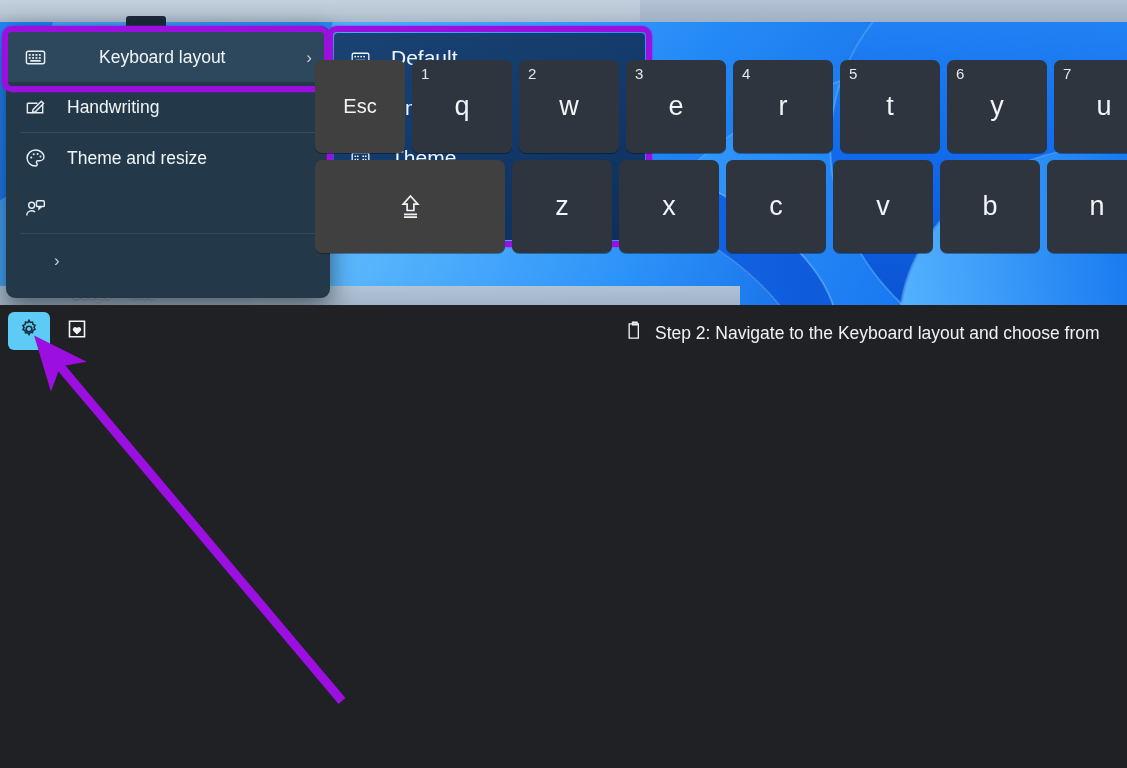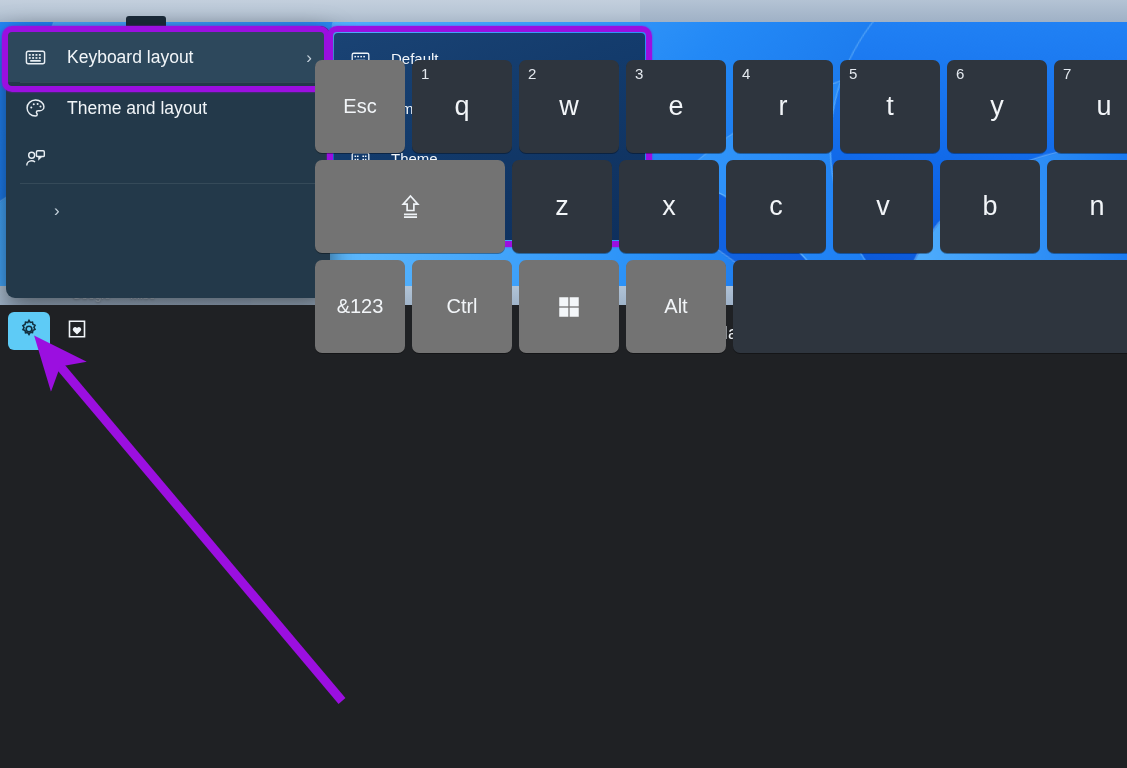--- a/index.html
+++ b/index.html
@@ -89,7 +89,7 @@
     padding-right:4px;}
   .mi-hl{background:#2d485c;}
   .mi-sep{height:1px;background:rgba(255,255,255,.085);margin:0 14px;}
-  .mi-row-kb{margin-top:6px;}
+  .mi-row-kb{margin-top:6px;gap:32px;}
   .mi-more{height:52px;}
 
   

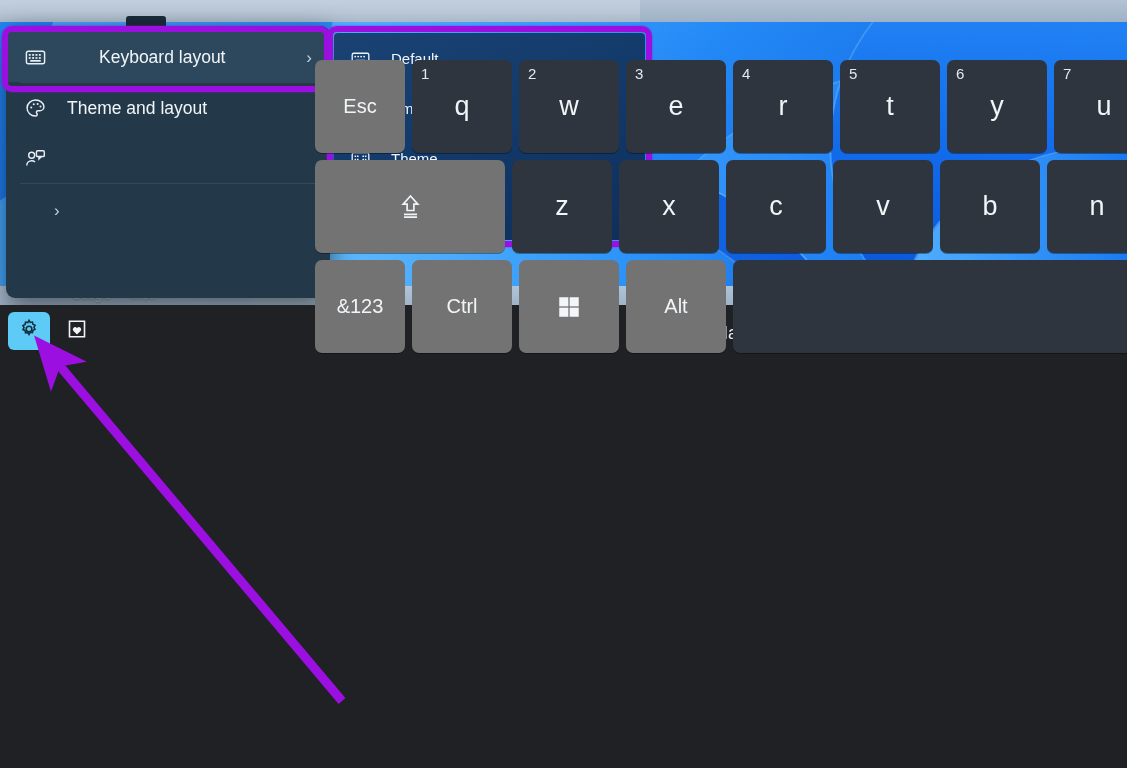--- a/index.html
+++ b/index.html
@@ -103,7 +103,7 @@
     background:linear-gradient(160deg,#1a4374 0%,#123a6b 45%,#0e2f5c 100%);
     border-radius:4px;overflow:hidden;}
   .sub-item{display:flex;align-items:center;height:50px;padding:0 0 0 16px;
-    color:#f2f6fa;font-size:15px;box-sizing:border-box;}
+    color:#f2f6fa;font-size:21px;box-sizing:border-box;}
   .sub-item .si-ico{width:26px;flex:0 0 26px;display:flex;align-items:center;color:#eef3f8;}
   .sub-item .si-label{margin-left:15px;white-space:nowrap;}
 

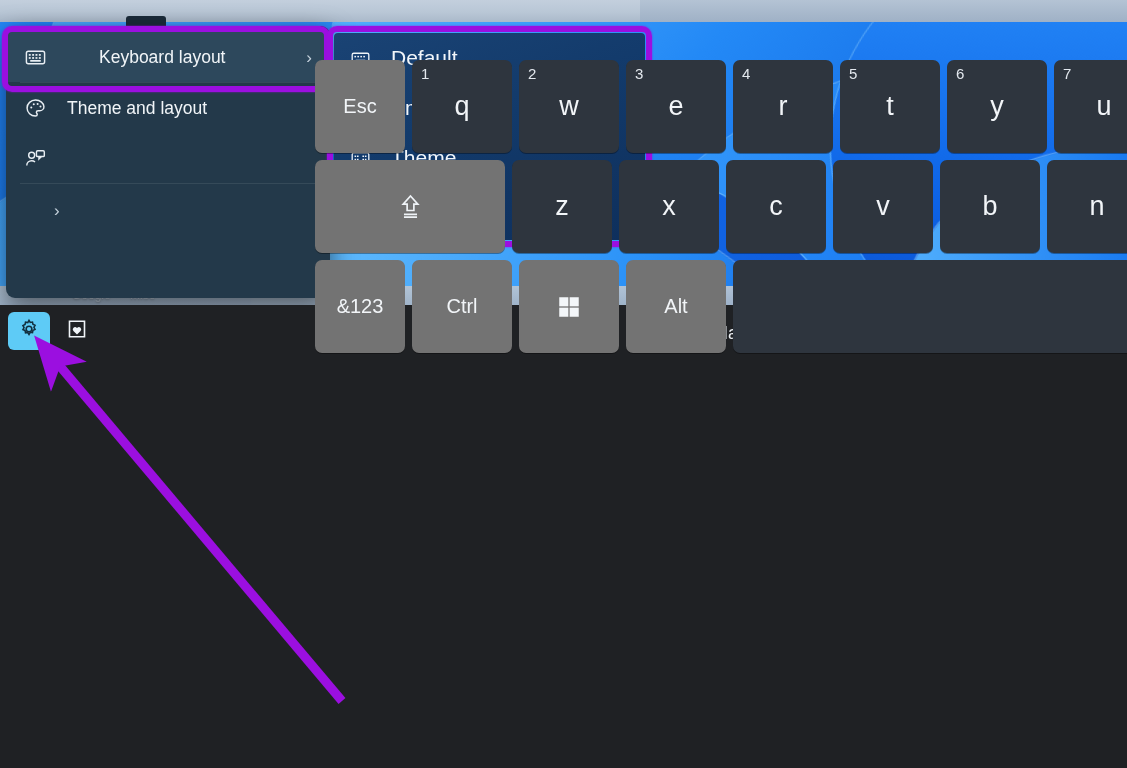--- a/index.html
+++ b/index.html
@@ -187,6 +187,15 @@
       <span class="mi-chev">›</span>
     </div>
 
+    <div class="menu-item">
+      <span class="mi-ico">
+        <svg width="23" height="23" viewBox="0 0 24 24" fill="none" stroke="#e8eef3" stroke-width="1.5">
+          <path d="M3.5 7.5h10.5M3.5 7.5v10h16v-8"></path>
+          <path d="M9.5 14.2l8.6-8.6 2.3 2.3-8.6 8.6-3 .7z"></path>
+        </svg>
+      </span>
+      <span class="mi-label">Handwriting</span>
+    </div>
 
     <div class="mi-sep"></div>
 

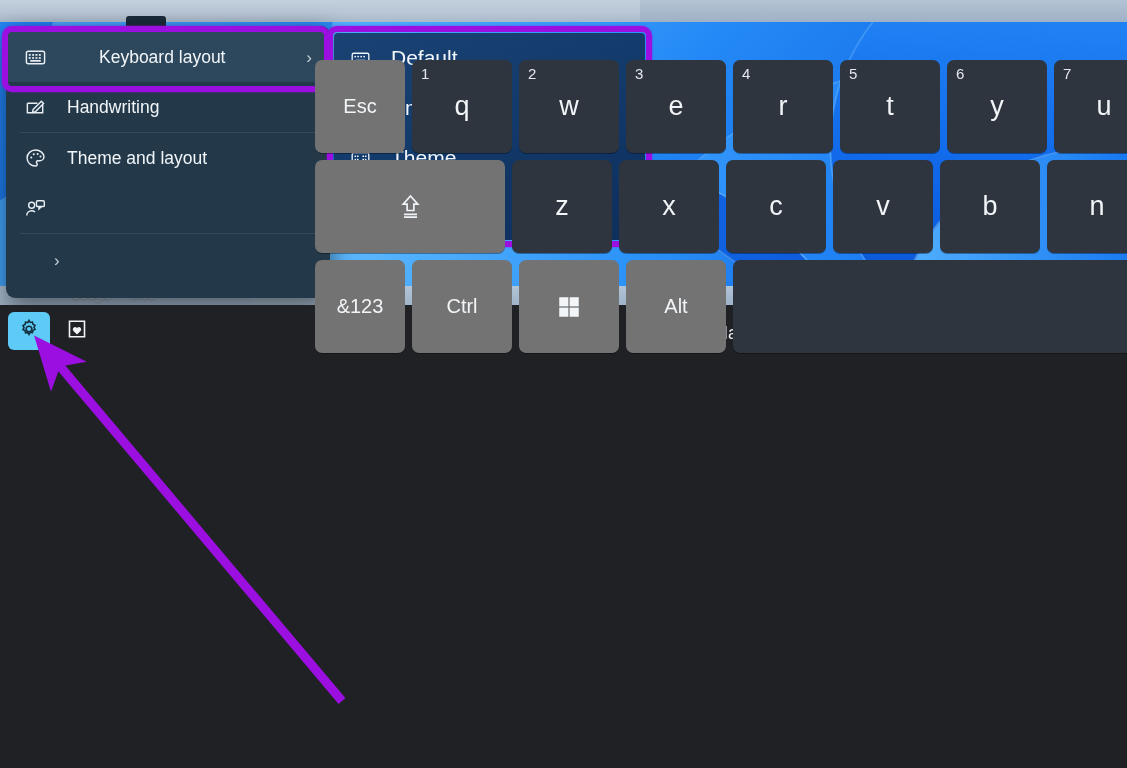--- a/index.html
+++ b/index.html
@@ -126,7 +126,7 @@
     margin-right:7px;display:flex;align-items:center;justify-content:center;
     color:#f2f5f8;font-size:27px;flex:0 0 auto;box-sizing:border-box;
     box-shadow:0 1px 0 rgba(0,0,0,.35);}
-  .key.dark{background:#737373;}
+  .key.dark{background:#404040;}
   .key .sup{position:absolute;left:9px;top:5px;font-size:15px;color:#e3e8ee;}
   .key.small-lbl{font-size:20px;}
   .k-w{width:100px;}

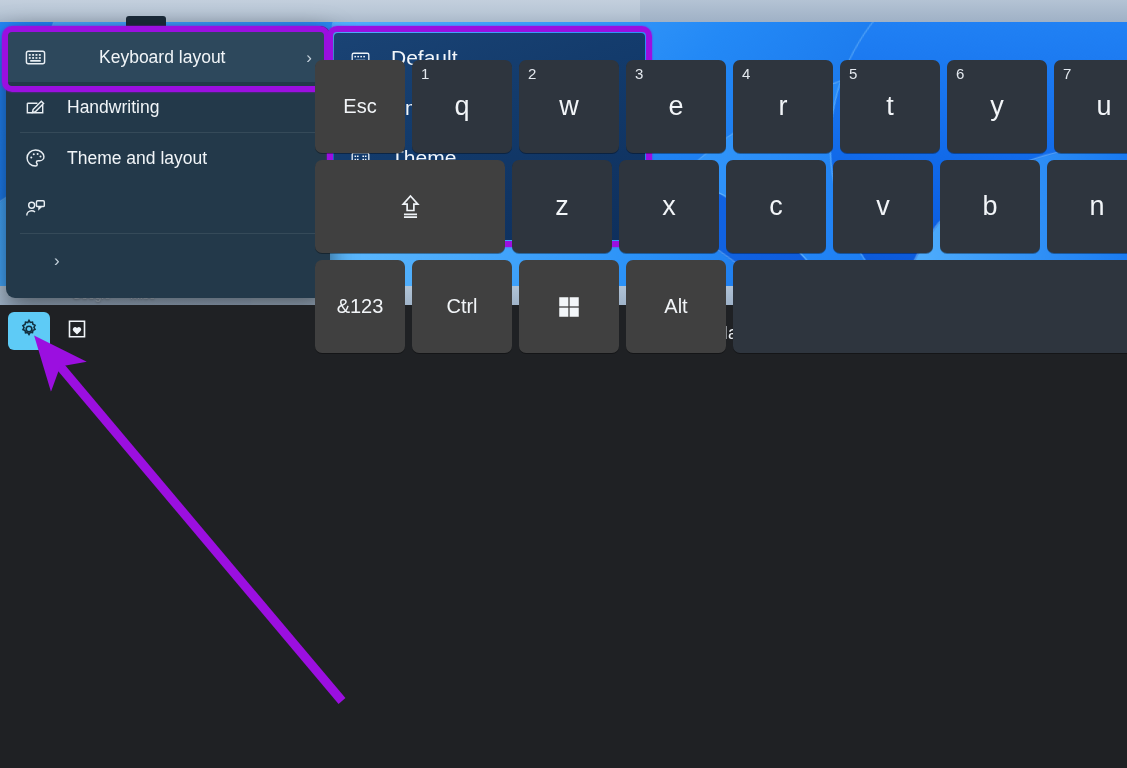--- a/index.html
+++ b/index.html
@@ -209,7 +209,7 @@
           <circle cx="17.2" cy="9.8" r="1.05" fill="#e8eef3" stroke="none"></circle>
         </svg>
       </span>
-      <span class="mi-label">Theme and layout</span>
+      <span class="mi-label">Theme and resize</span>
     </div>
 
     <div class="menu-item">

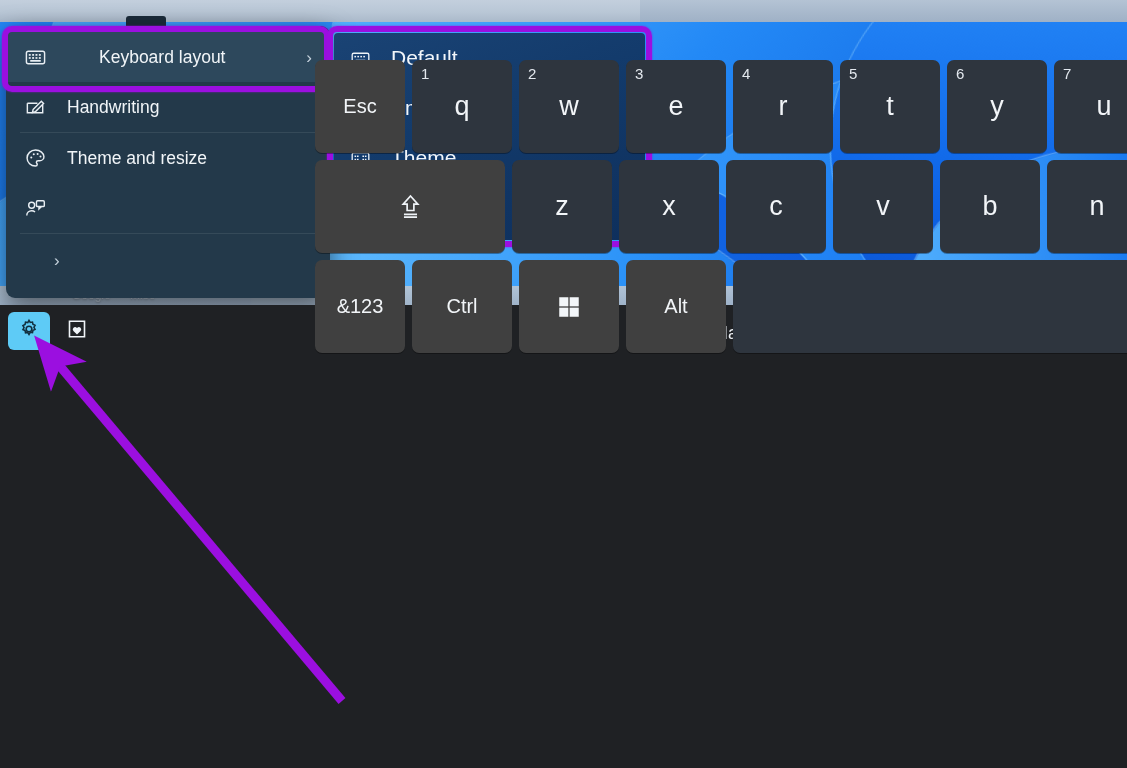--- a/index.html
+++ b/index.html
@@ -402,28 +402,6 @@
       </div>
     </div>
 
-    <div class="kb-row">
-      <div class="key dark k-fn small-lbl">
-        <span>&amp;123</span>
-      </div>
-      <div class="key dark k-w small-lbl">
-        <span>Ctrl</span>
-      </div>
-      <div class="key dark k-w">
-        <span>
-          <svg width="26" height="26" viewBox="0 0 24 24">
-            <rect x="3" y="3" width="8.4" height="8.4" fill="#f3f6f9"></rect>
-            <rect x="12.6" y="3" width="8.4" height="8.4" fill="#f3f6f9"></rect>
-            <rect x="3" y="12.6" width="8.4" height="8.4" fill="#f3f6f9"></rect>
-            <rect x="12.6" y="12.6" width="8.4" height="8.4" fill="#f3f6f9"></rect>
-          </svg>
-        </span>
-      </div>
-      <div class="key dark k-w small-lbl">
-        <span>Alt</span>
-      </div>
-      <div class="key k-space"></div>
-    </div>
   </div>
 
   <svg id="arrow-svg" viewBox="0 0 1127 768">

